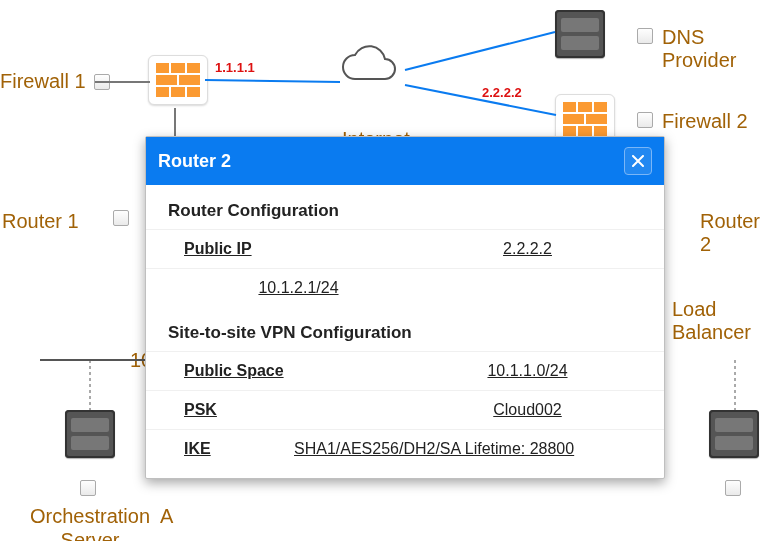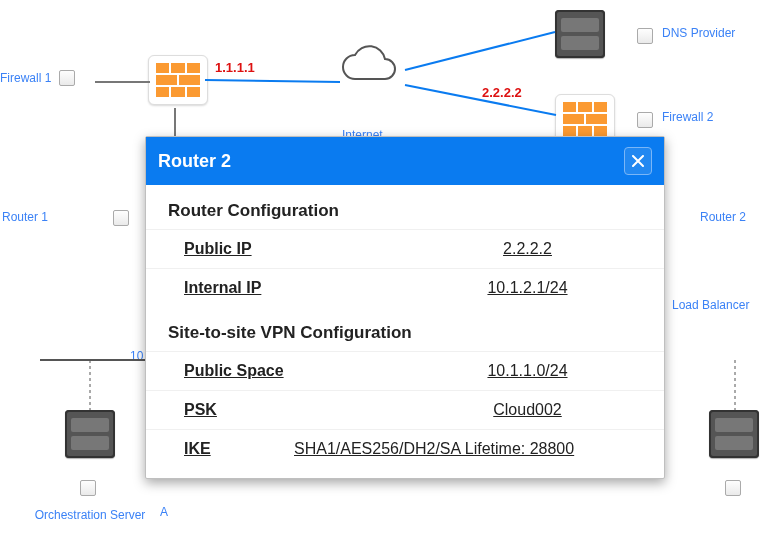--- a/index.html
+++ b/index.html
@@ -13,7 +13,7 @@
     overflow: hidden;
     color: #222;
   }
-  .node-label { font-size: 12px; color: #3b82f6; text-align: right; }
+  .node-label { font-size: 20px; color: #a16207; }
   .checkbox {
     display:inline-block; width:16px; height:16px; border:1px solid #aaa;
     background: linear-gradient(#fefefe,#eaeaea); border-radius:2px; vertical-align: middle;

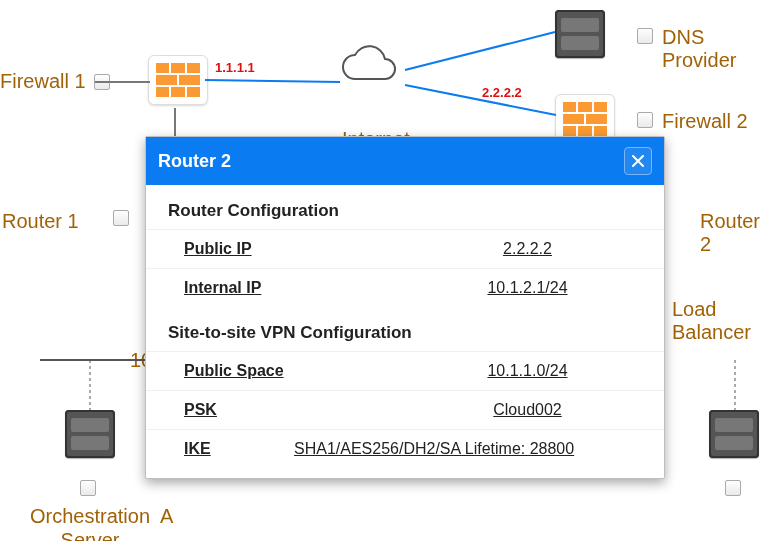--- a/index.html
+++ b/index.html
@@ -165,7 +165,6 @@
       <span class="v">2.2.2.2</span>
     </div>
     <div class="row">
-      <span class="k">Internal IP</span>
       <span class="v">10.1.2.1/24</span>
     </div>
     <div class="section-title" style="padding-top:16px;">Site-to-site VPN Configuration</div>

